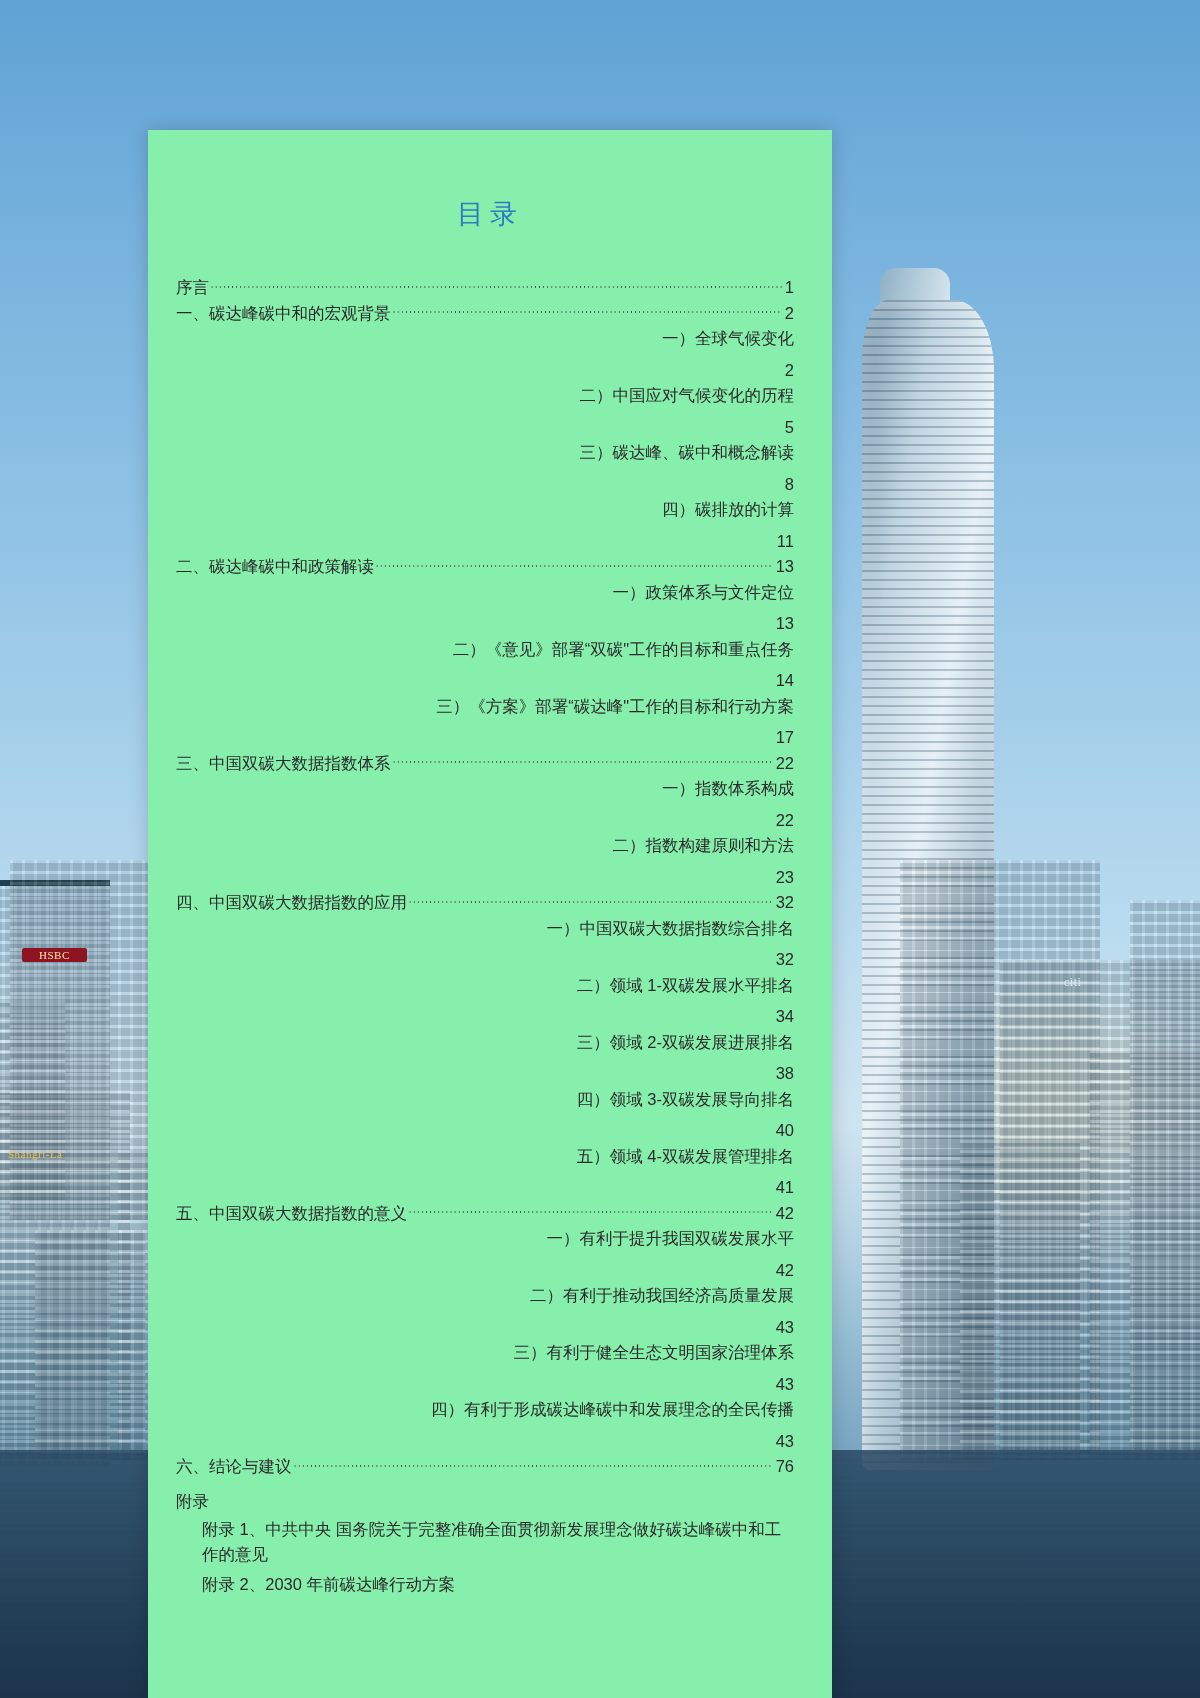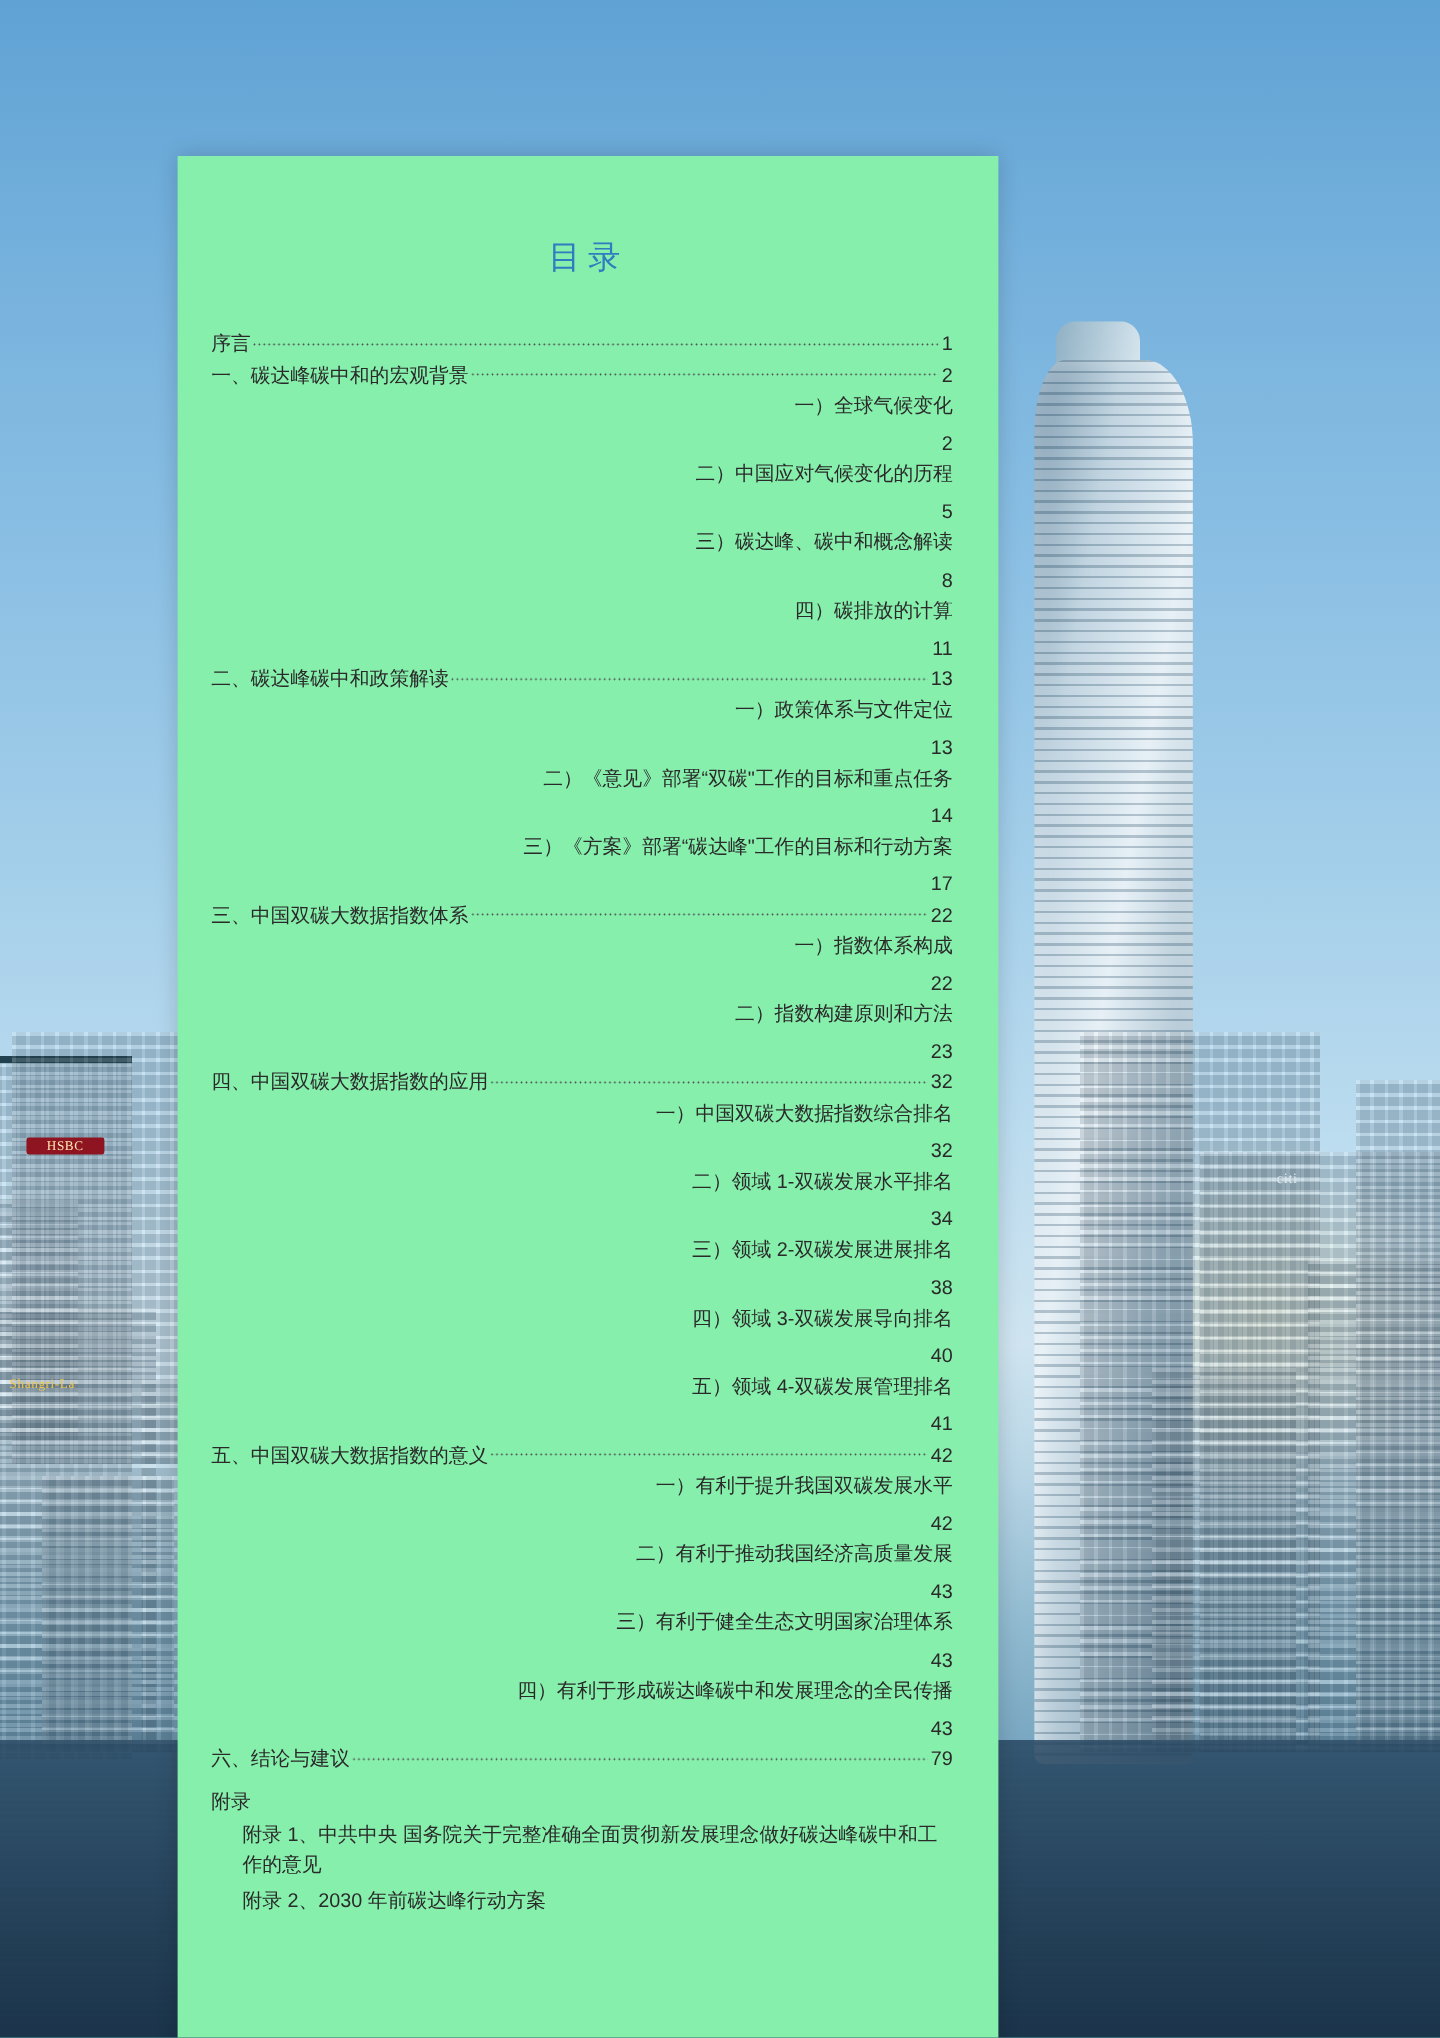--- a/index.html
+++ b/index.html
@@ -345,7 +345,7 @@
         <div class="toc-row lvl1">
           <span class="t">六、结论与建议</span>
           <span class="dots"></span>
-          <span class="pg">79</span>
+          <span class="pg">76</span>
         </div>
         <div class="appendix-head">附录</div>
         <div class="appendix-item">附录 1、中共中央 国务院关于完整准确全面贯彻新发展理念做好碳达峰碳中和工作的意见</div>

